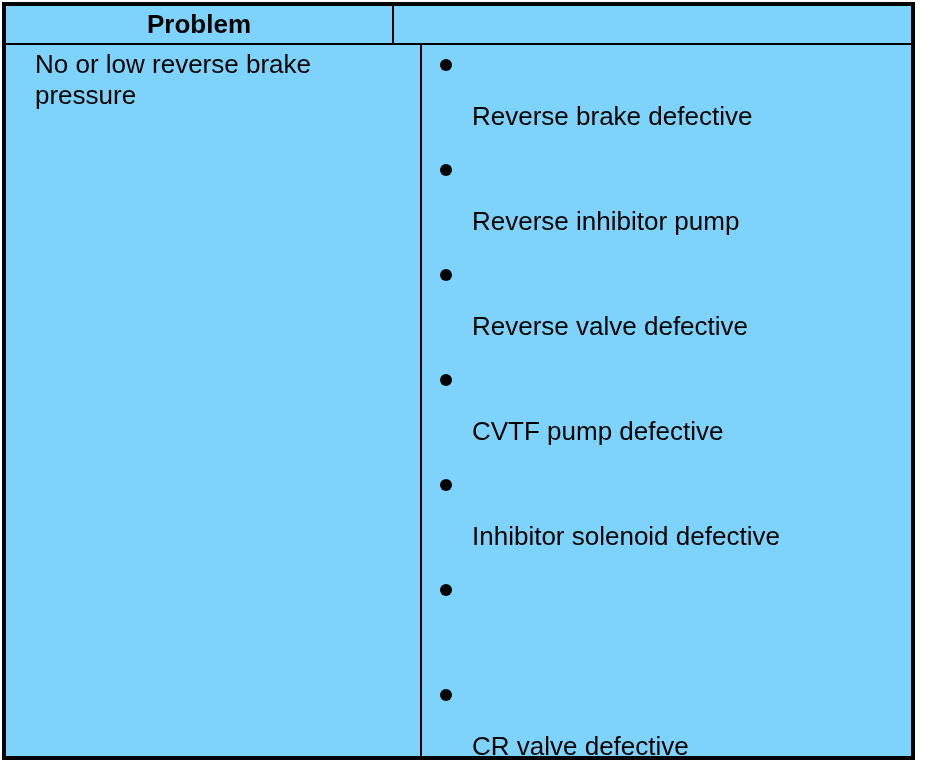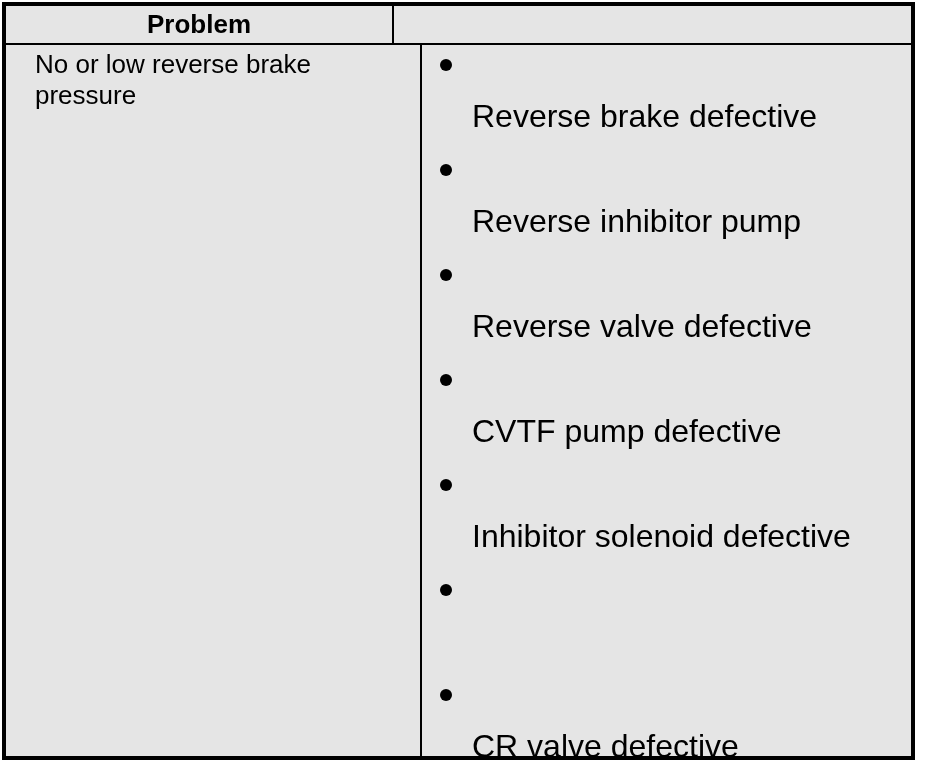--- a/index.html
+++ b/index.html
@@ -22,7 +22,7 @@
     border: 4px solid #000000;
     display: flex;
     flex-direction: column;
-    background: #e5e5e5;
+    background: #7dd3fc;
   }
   .header-row {
     flex: 0 0 auto;

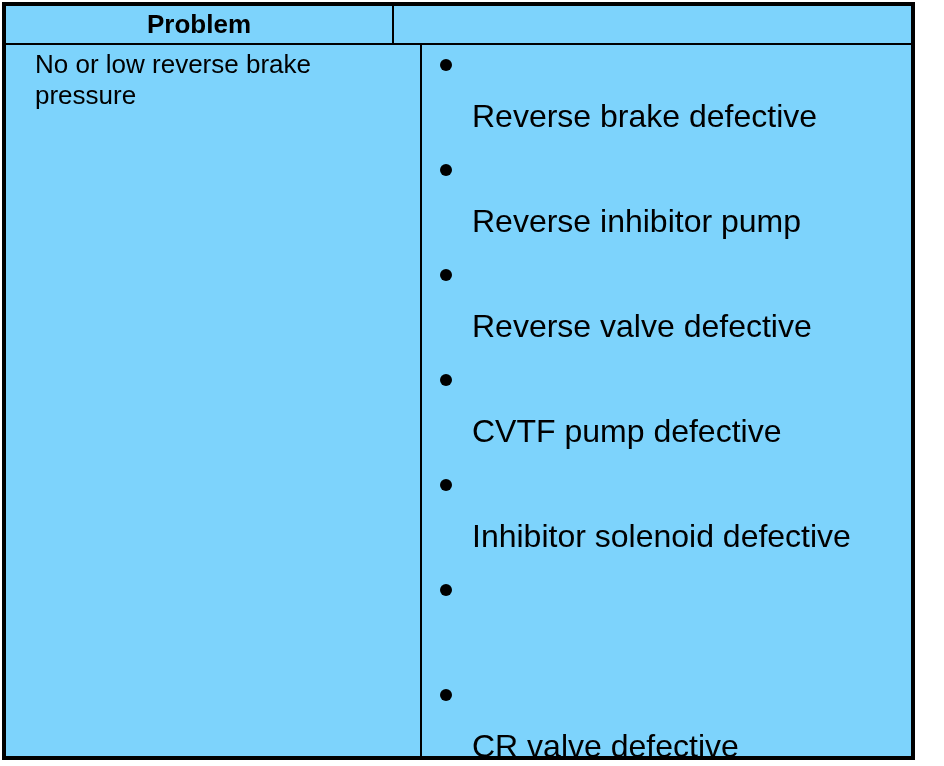--- a/index.html
+++ b/index.html
@@ -78,7 +78,7 @@
   .cause-text {
     height: 53px;
     padding-left: 50px;
-    font-size: 32px;
+    font-size: 26px;
     line-height: 31px;
     white-space: nowrap;
   }

